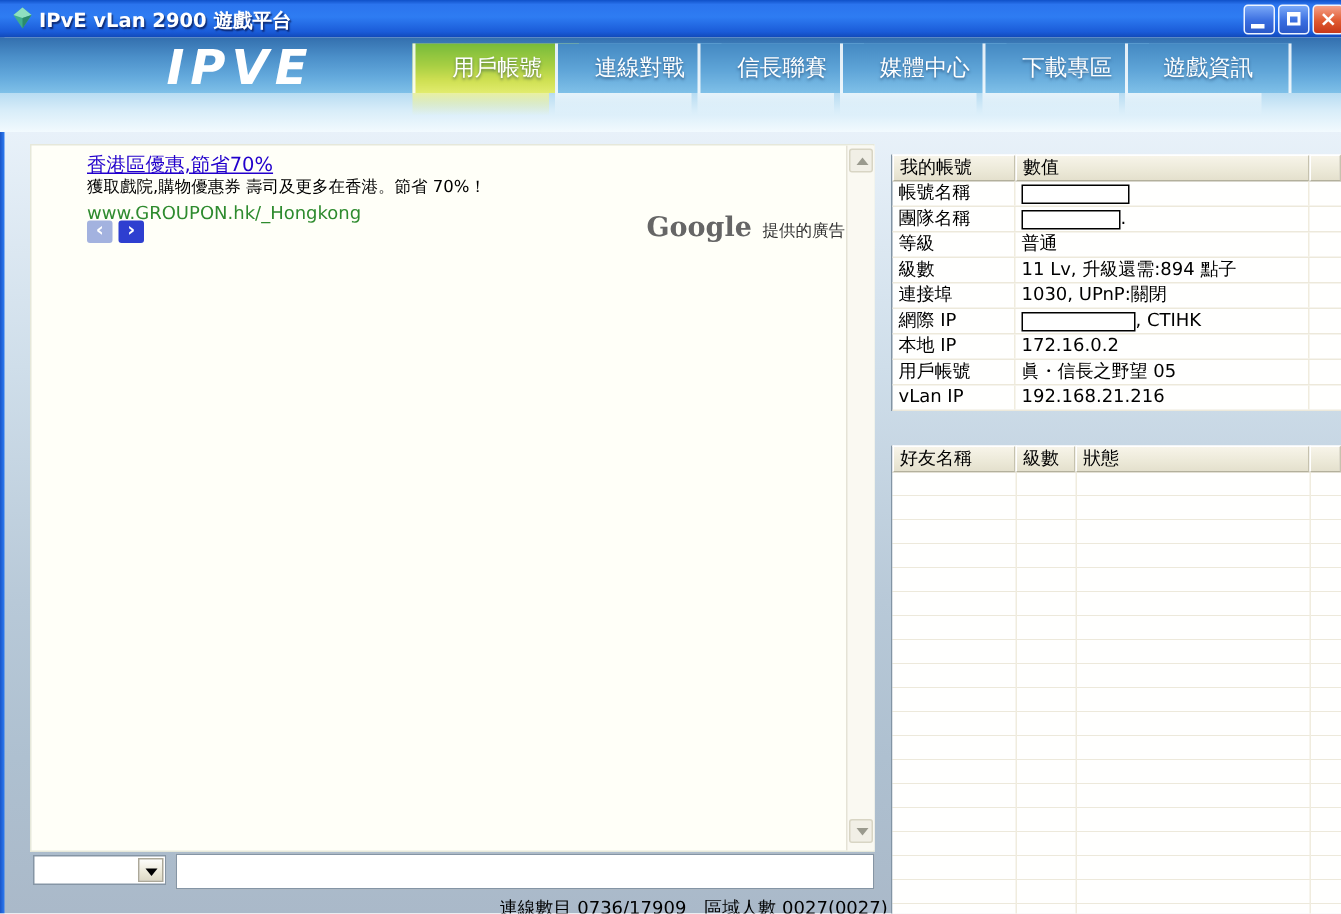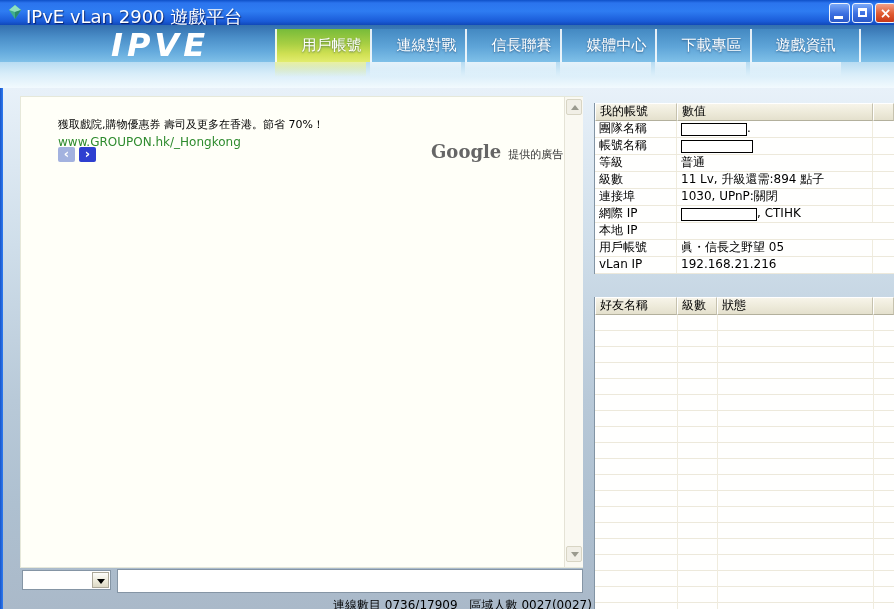--- a/index.html
+++ b/index.html
@@ -10,7 +10,7 @@
   
   #titlebar{left:0;top:0;width:894px;height:25px;
     background:linear-gradient(to bottom,#0f50c8 0%,#2b74ee 12%,#2e7cf2 45%,#1a5bd8 85%,#1048b8 100%);}
-  #title-text{left:26px;top:5px;color:#fff;font-weight:normal;font-size:18px;
+  #title-text{left:26px;top:5px;color:#fff;font-weight:bold;font-size:13px;
     text-shadow:1px 1px 1px rgba(0,0,40,.6);white-space:nowrap;}
   #title-icon{left:7px;top:4px;width:16px;height:16px;}
   .winbtn{top:3px;width:21px;height:20px;border:1px solid #eef4ff;border-radius:3px;

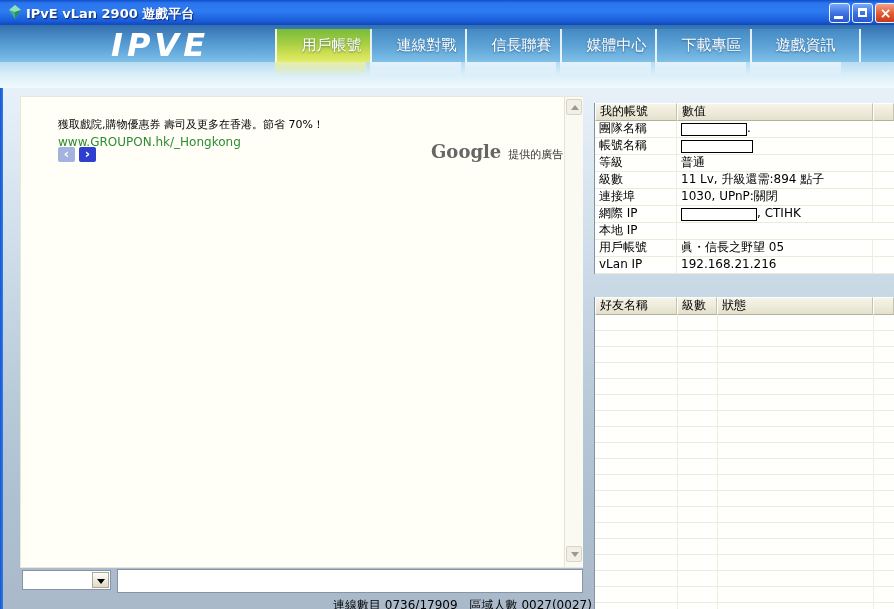--- a/index.html
+++ b/index.html
@@ -140,6 +140,7 @@
   </div>
 
 <div id="panel-left" class="abs">
+  <div id="ad-headline" class="abs">香港區優惠,節省70%</div>
   <div id="ad-body" class="abs">獲取戲院,購物優惠券 壽司及更多在香港。節省 70%！</div>
   <div id="ad-url" class="abs">www.GROUPON.hk/_Hongkong</div>
   <div id="ad-prev" class="ad-arrow abs">‹</div>

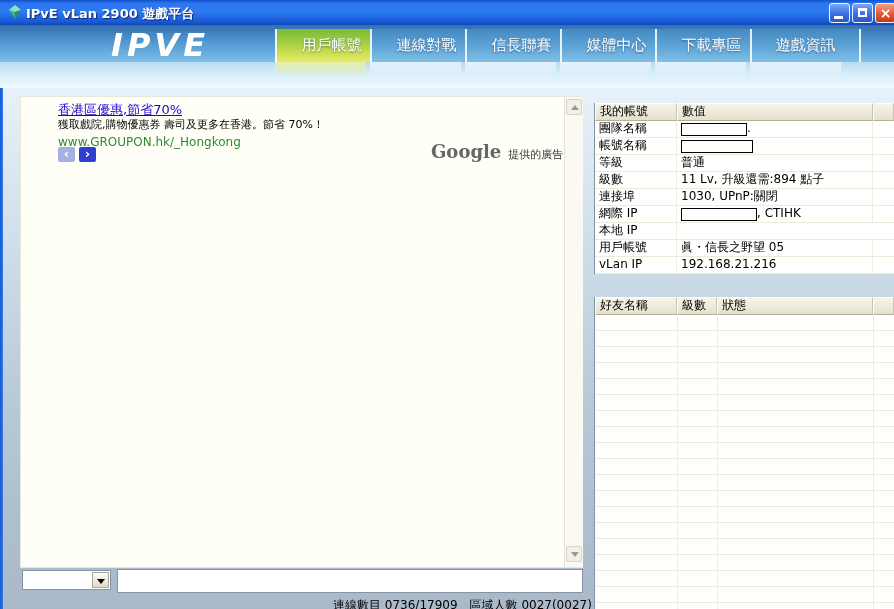--- a/index.html
+++ b/index.html
@@ -166,13 +166,13 @@
     </div>
   <div id="account-body">
       <div class="trow">
+        <div class="td" style="width: 82px;">帳號名稱</div>
+        <div class="td" style="width: 196px;"><span class="redact" style="width: 72px;"></span></div>
+        <div class="td" style="flex: 1 1 0%; border-right: none;"></div>
+      </div>
+      <div class="trow">
         <div class="td" style="width: 82px;">團隊名稱</div>
         <div class="td" style="width: 196px;"><span class="redact" style="width: 66px;"></span>.</div>
-        <div class="td" style="flex: 1 1 0%; border-right: none;"></div>
-      </div>
-      <div class="trow">
-        <div class="td" style="width: 82px;">帳號名稱</div>
-        <div class="td" style="width: 196px;"><span class="redact" style="width: 72px;"></span></div>
         <div class="td" style="flex: 1 1 0%; border-right: none;"></div>
       </div>
       <div class="trow">

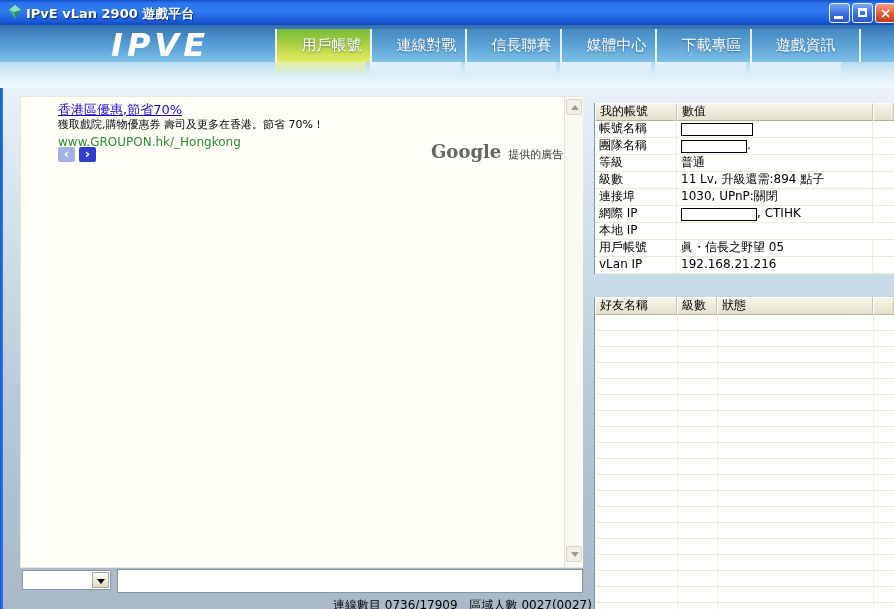--- a/index.html
+++ b/index.html
@@ -197,6 +197,7 @@
       </div>
       <div class="trow">
         <div class="td" style="width: 82px;">本地 IP</div>
+        <div class="td" style="width: 196px;">172.16.0.2</div>
         <div class="td" style="flex: 1 1 0%; border-right: none;"></div>
       </div>
       <div class="trow">

